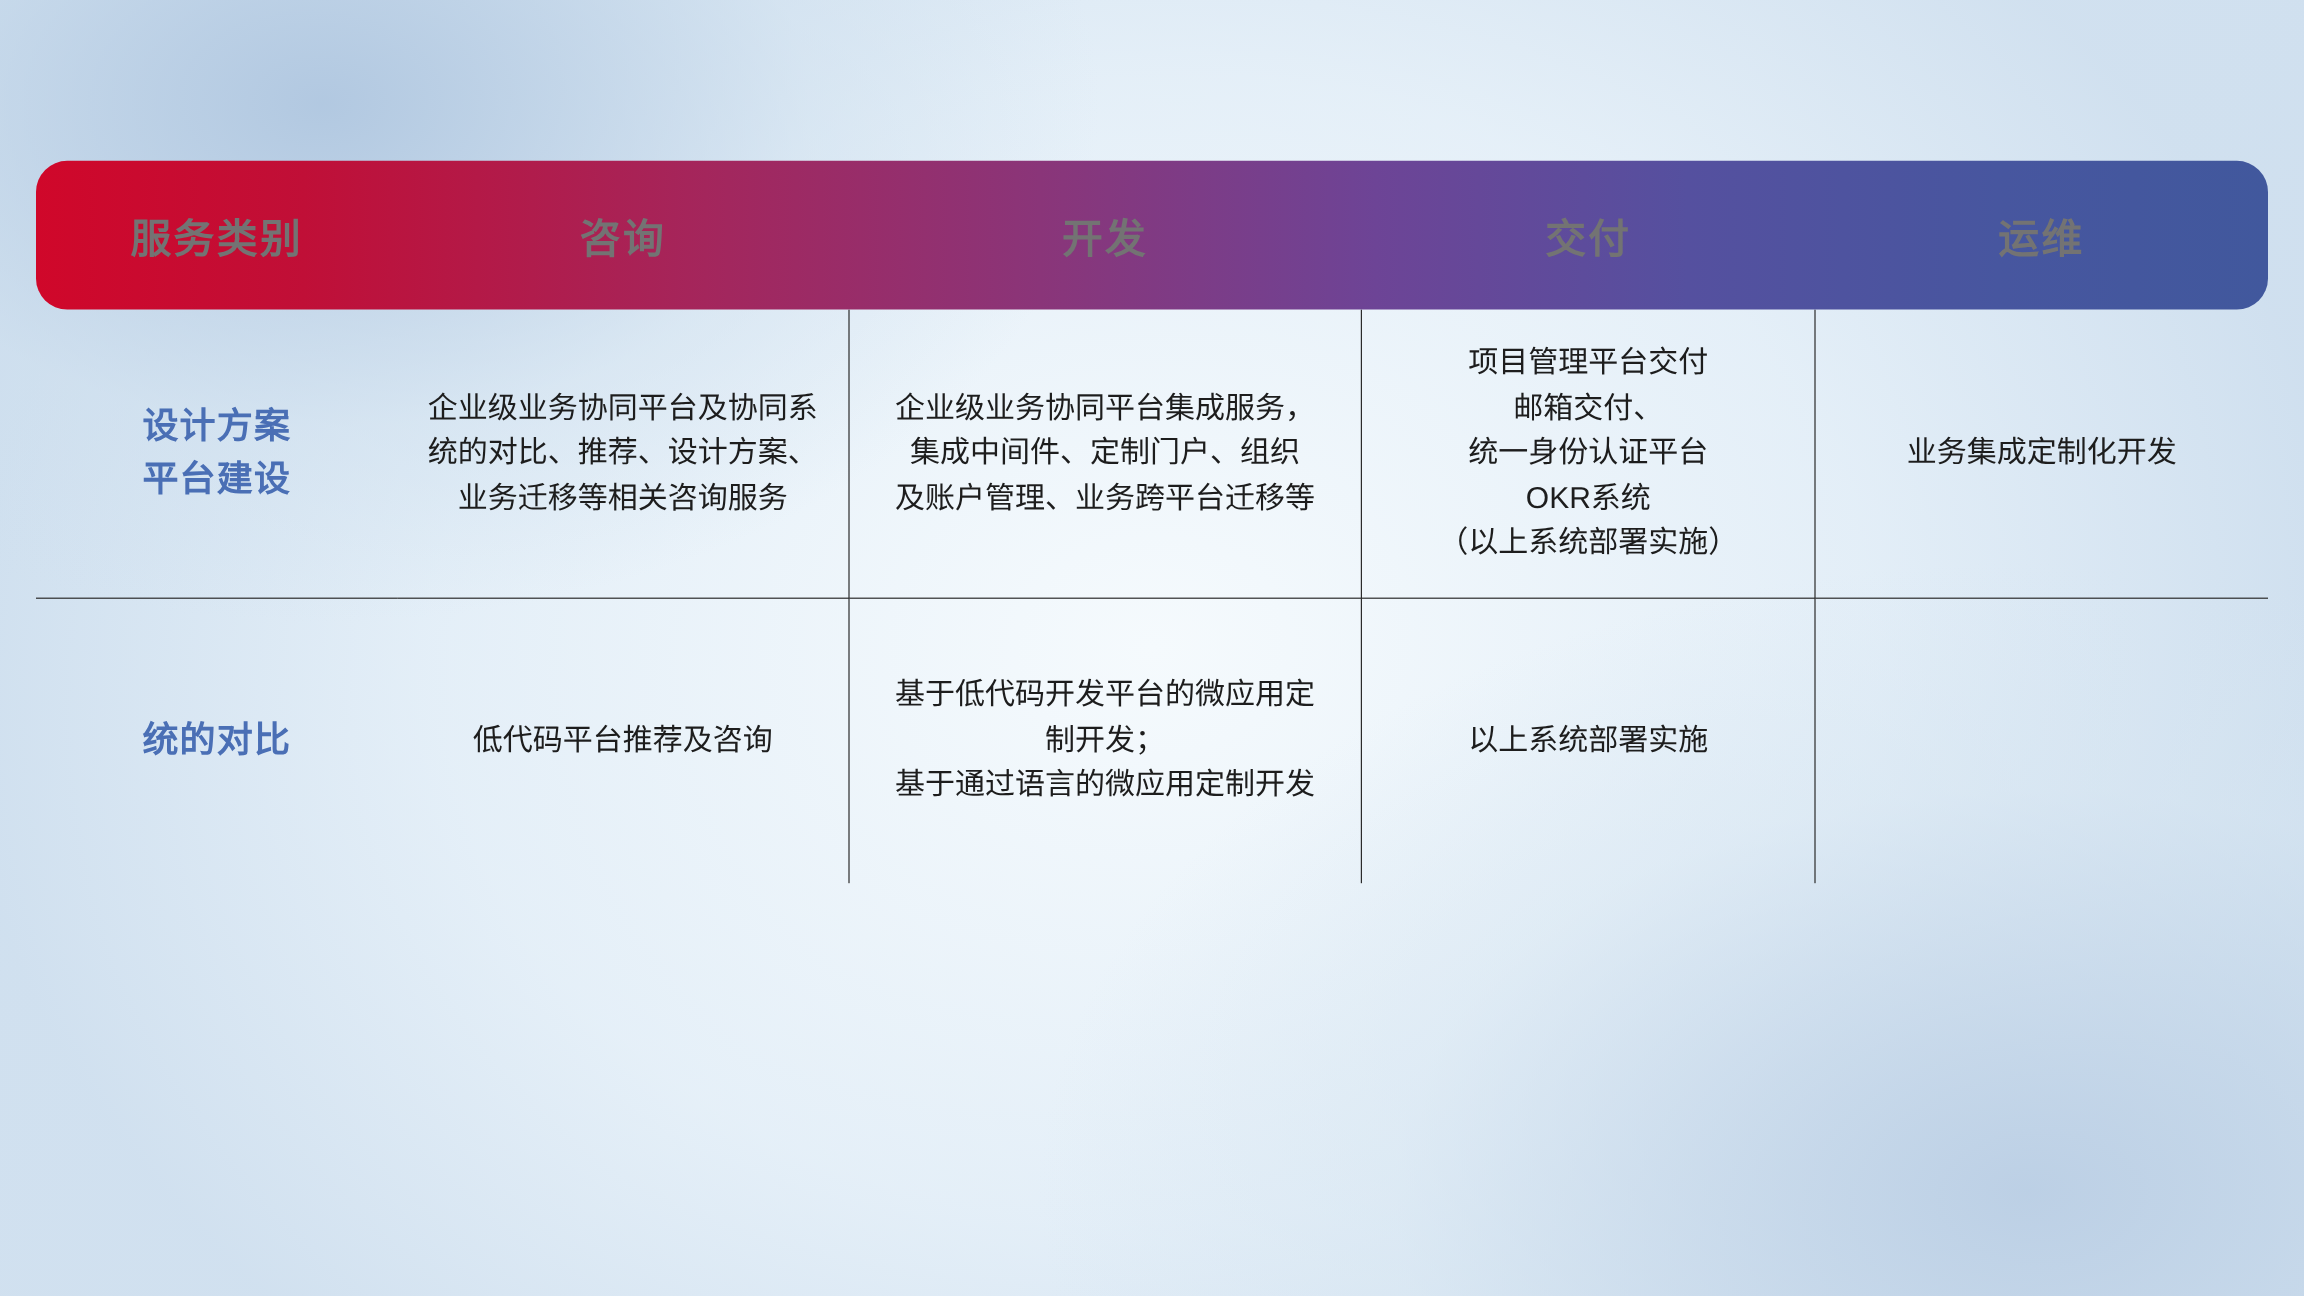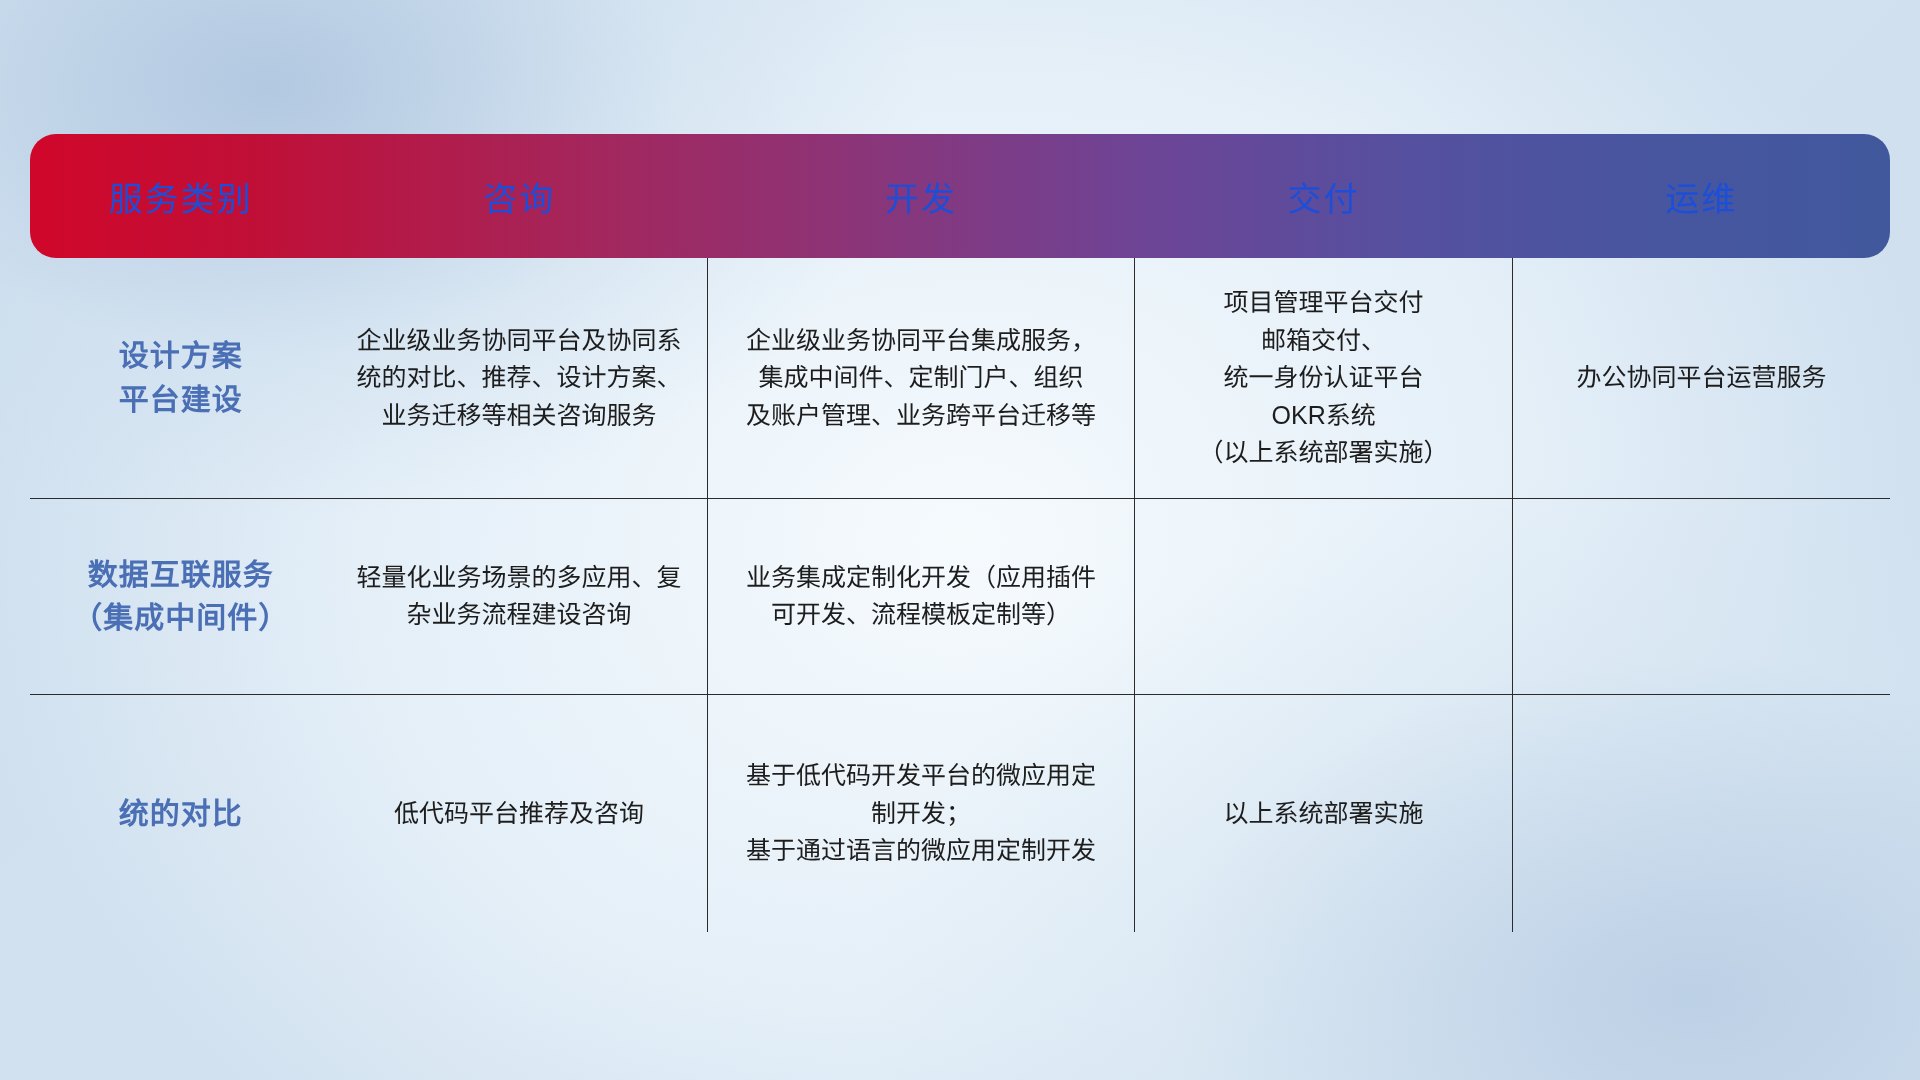--- a/index.html
+++ b/index.html
@@ -45,9 +45,9 @@
   }
   thead th {
     position: relative;
-    color: #1d4ed8;
+    color: #737373;
     font-size: 34px;
-    font-weight: normal;
+    font-weight: bold;
     letter-spacing: 2px;
     vertical-align: middle;
     border: none;

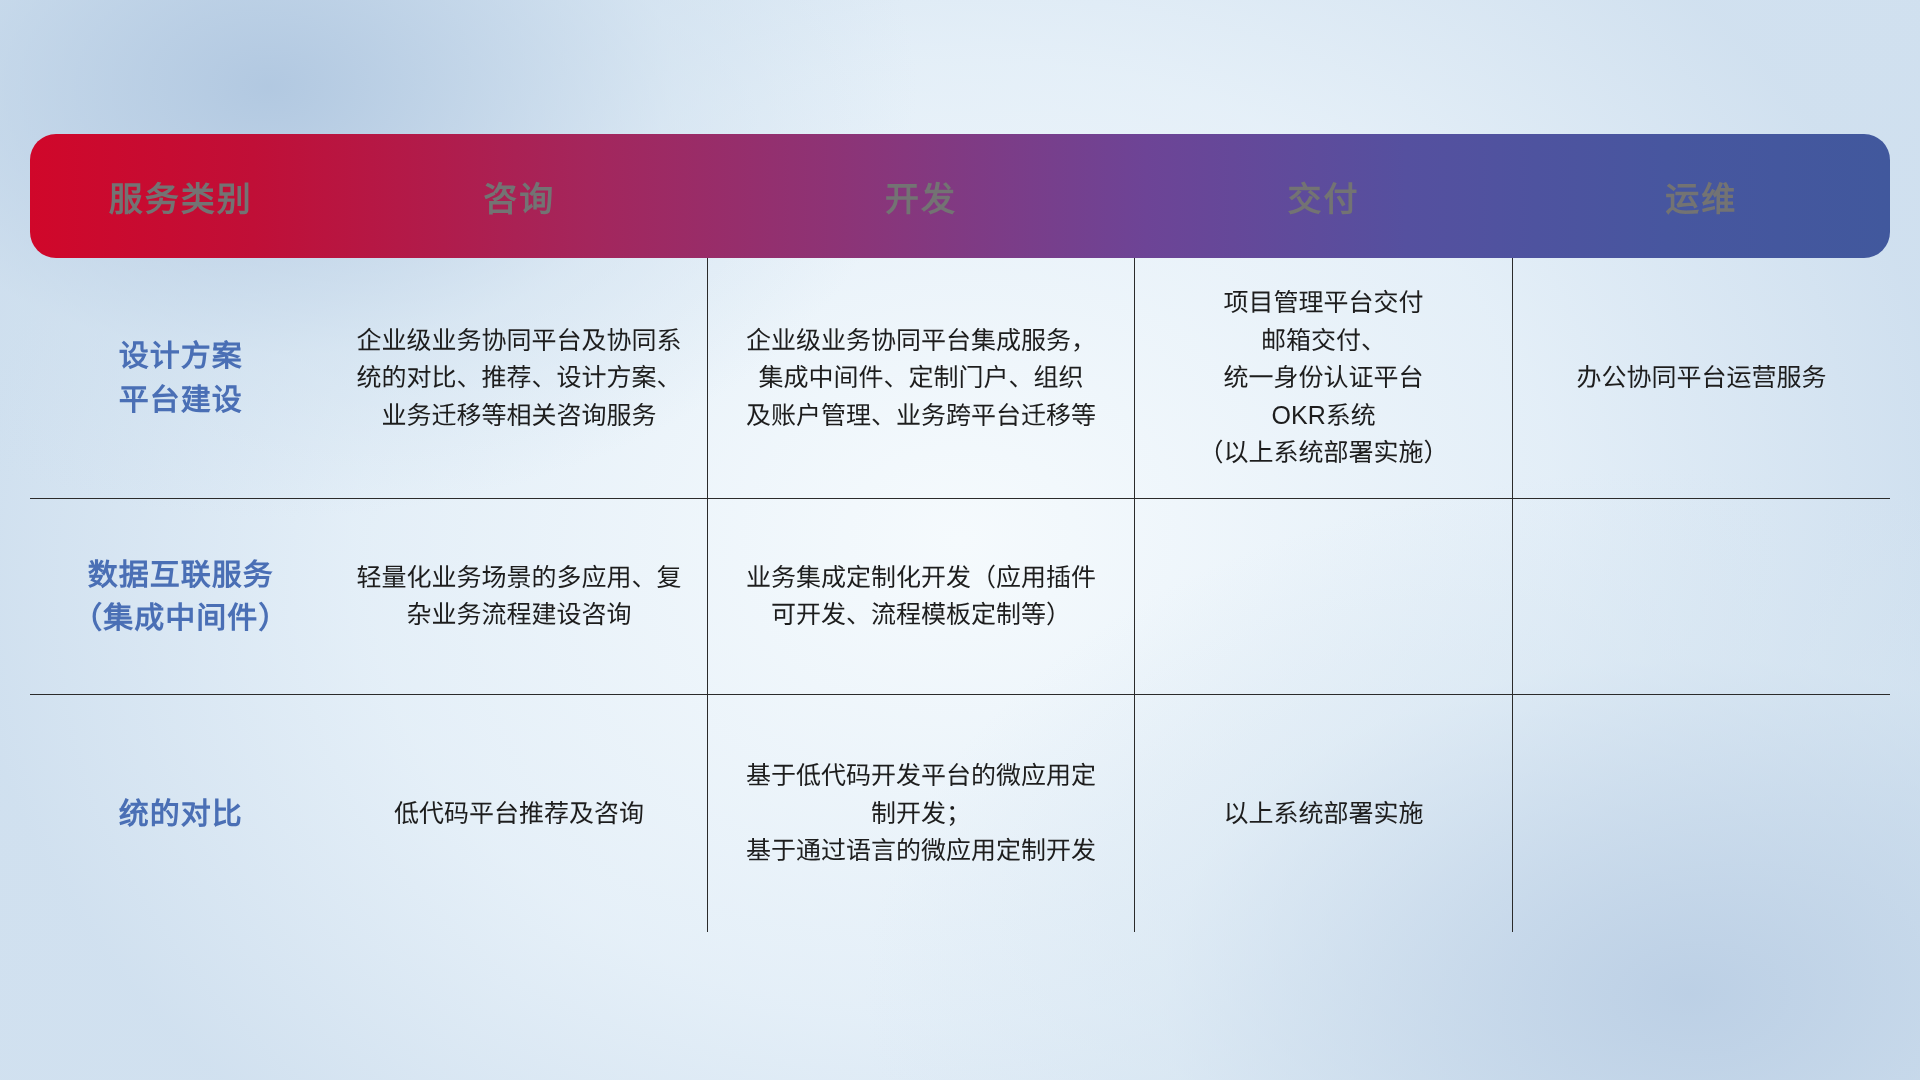--- a/index.html
+++ b/index.html
@@ -154,7 +154,7 @@
 统一身份认证平台
 OKR系统
 （以上系统部署实施）</td>
-          <td class="multi">办公协同平台运营服务</td>
+          <td class="multi">业务集成定制化开发</td>
         </tr>
         <tr class="r2">
           <td class="cat cat-sep multi">数据互联服务

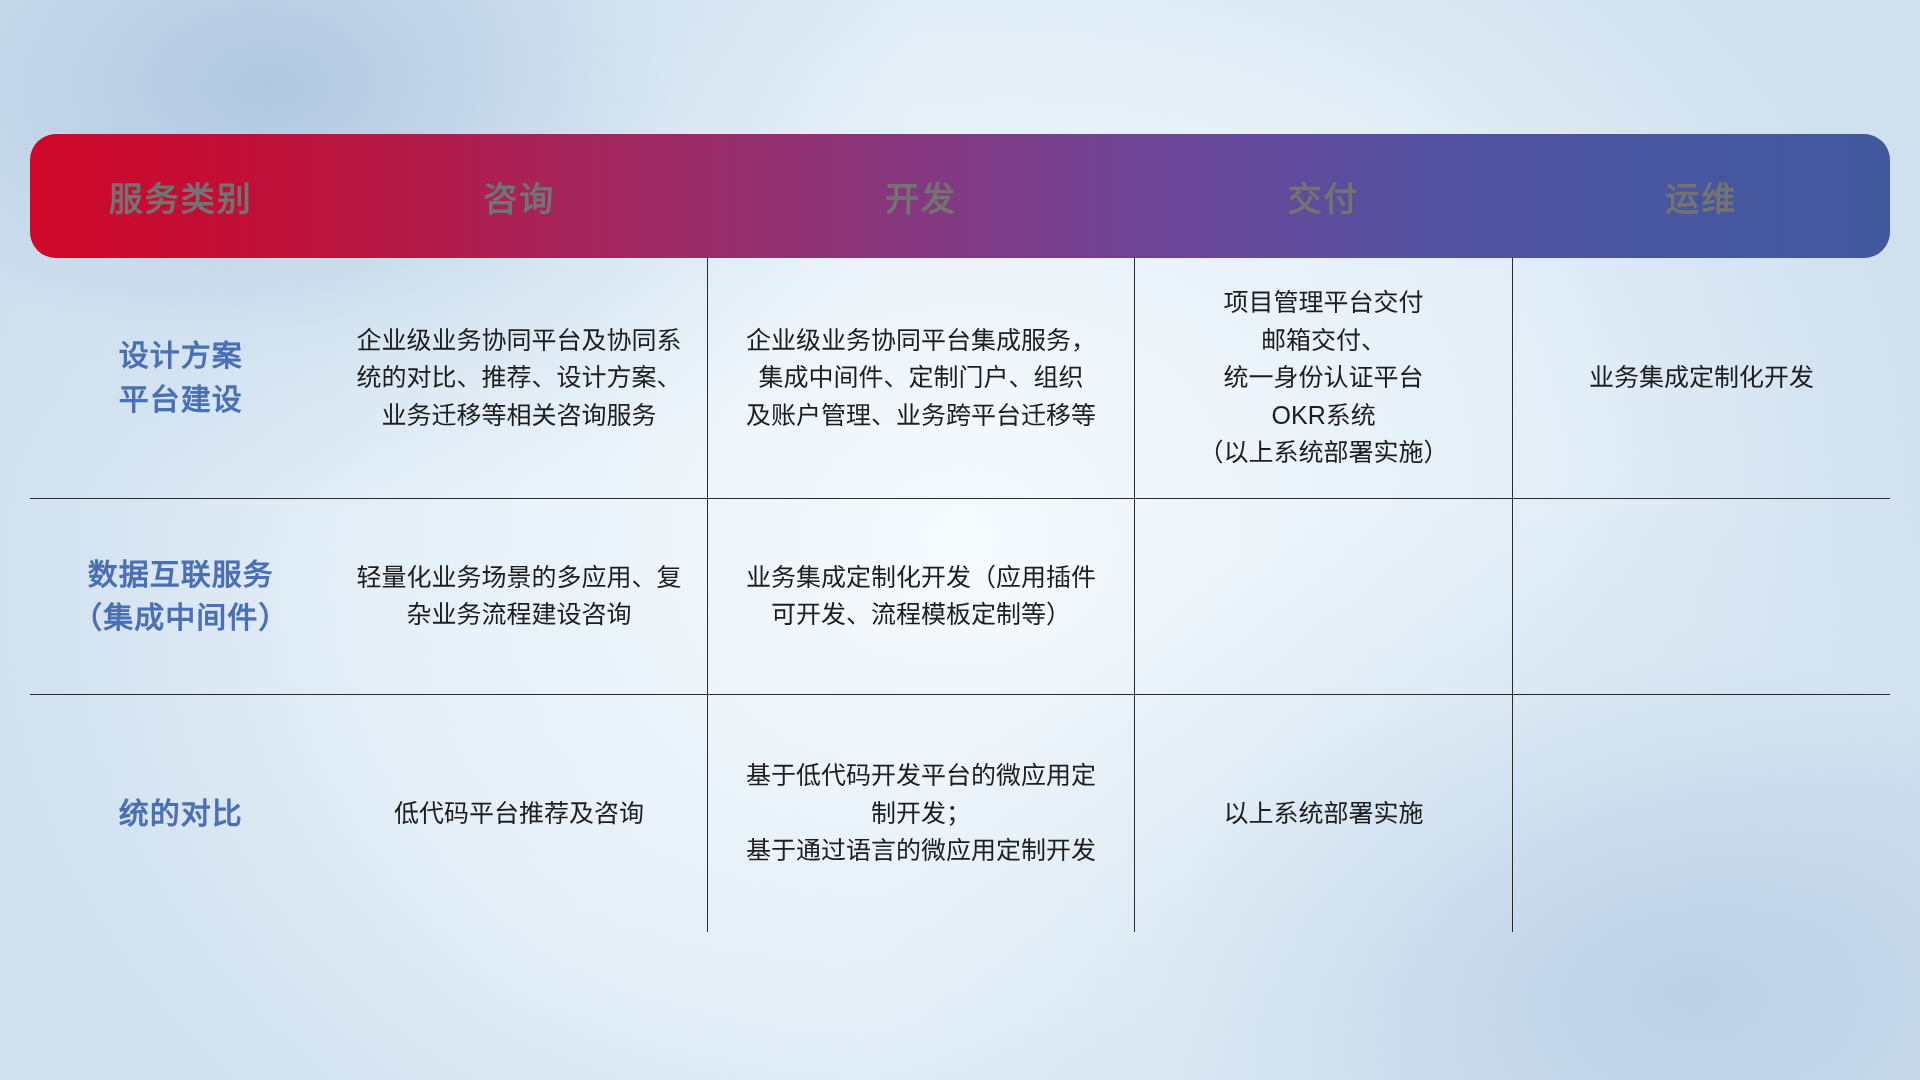--- a/index.html
+++ b/index.html
@@ -156,16 +156,6 @@
 （以上系统部署实施）</td>
           <td class="multi">业务集成定制化开发</td>
         </tr>
-        <tr class="r2">
-          <td class="cat cat-sep multi">数据互联服务
-（集成中间件）</td>
-          <td class="multi">轻量化业务场景的多应用、复
-杂业务流程建设咨询</td>
-          <td class="multi">业务集成定制化开发（应用插件
-可开发、流程模板定制等）</td>
-          <td class="multi"></td>
-          <td class="multi"></td>
-        </tr>
         <tr class="r3">
           <td class="cat cat-sep multi">统的对比</td>
           <td class="multi">低代码平台推荐及咨询</td>

